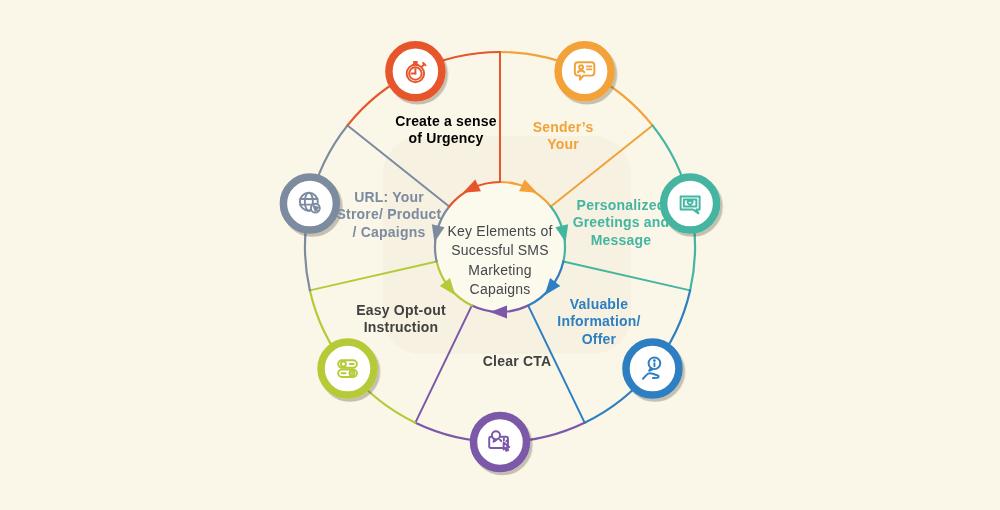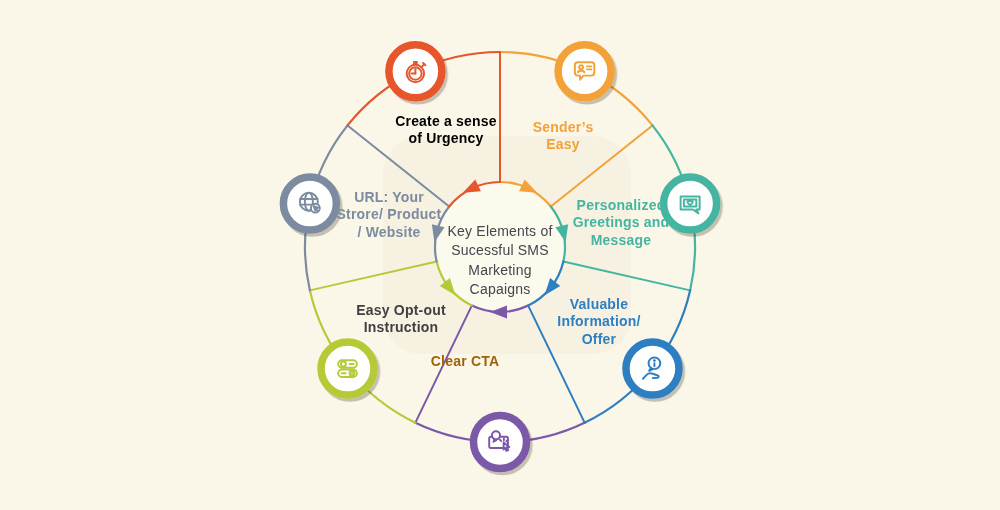--- a/index.html
+++ b/index.html
@@ -181,7 +181,7 @@
 
   <div class="labels" id="labels-root">
       <div class="seg-label" style="left: 563px; top: 136px; color: rgb(242, 162, 56);">Sender’s
-Easy</div>
+Your</div>
       <div class="seg-label" style="left: 599px; top: 322px; color: rgb(46, 127, 194);">Valuable
 Information/
 Offer</div>

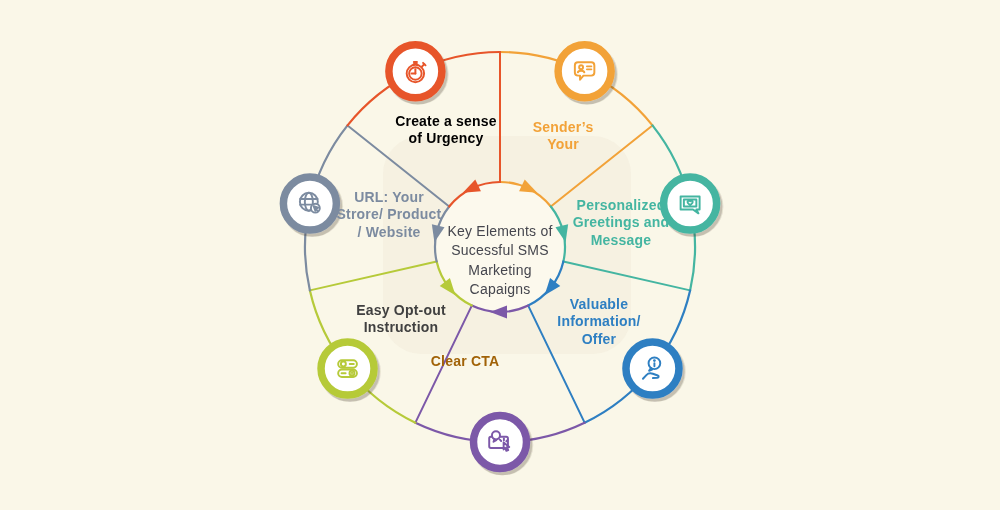--- a/index.html
+++ b/index.html
@@ -193,7 +193,7 @@
 Instruction</div>
       <div class="seg-label" style="left: 389px; top: 215px; color: rgb(124, 139, 160);">URL: Your
 Strore/ Product
-/ Website</div>
+/ Capaigns</div>
       <div class="seg-label" style="left: 446px; top: 130px; color: #000000;">Create a sense
 of Urgency</div>
     </div>

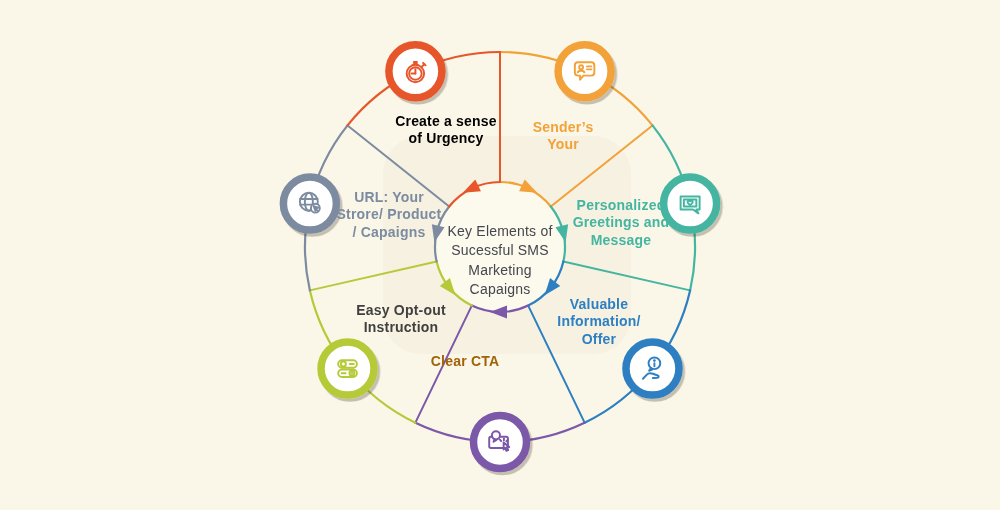--- a/index.html
+++ b/index.html
@@ -188,7 +188,7 @@
       <div class="seg-label" style="left: 621px; top: 223px; color: rgb(68, 181, 161);">Personalized
 Greetings and
 Message</div>
-      <div class="seg-label" style="left: 465px; top: 362px; color: #a16207;">Clear CTA</div>
+      <div class="seg-label" style="left: 517px; top: 362px; color: #404040;">Clear CTA</div>
       <div class="seg-label" style="left: 401px; top: 319px; color: #404040;">Easy Opt-out
 Instruction</div>
       <div class="seg-label" style="left: 389px; top: 215px; color: rgb(124, 139, 160);">URL: Your

